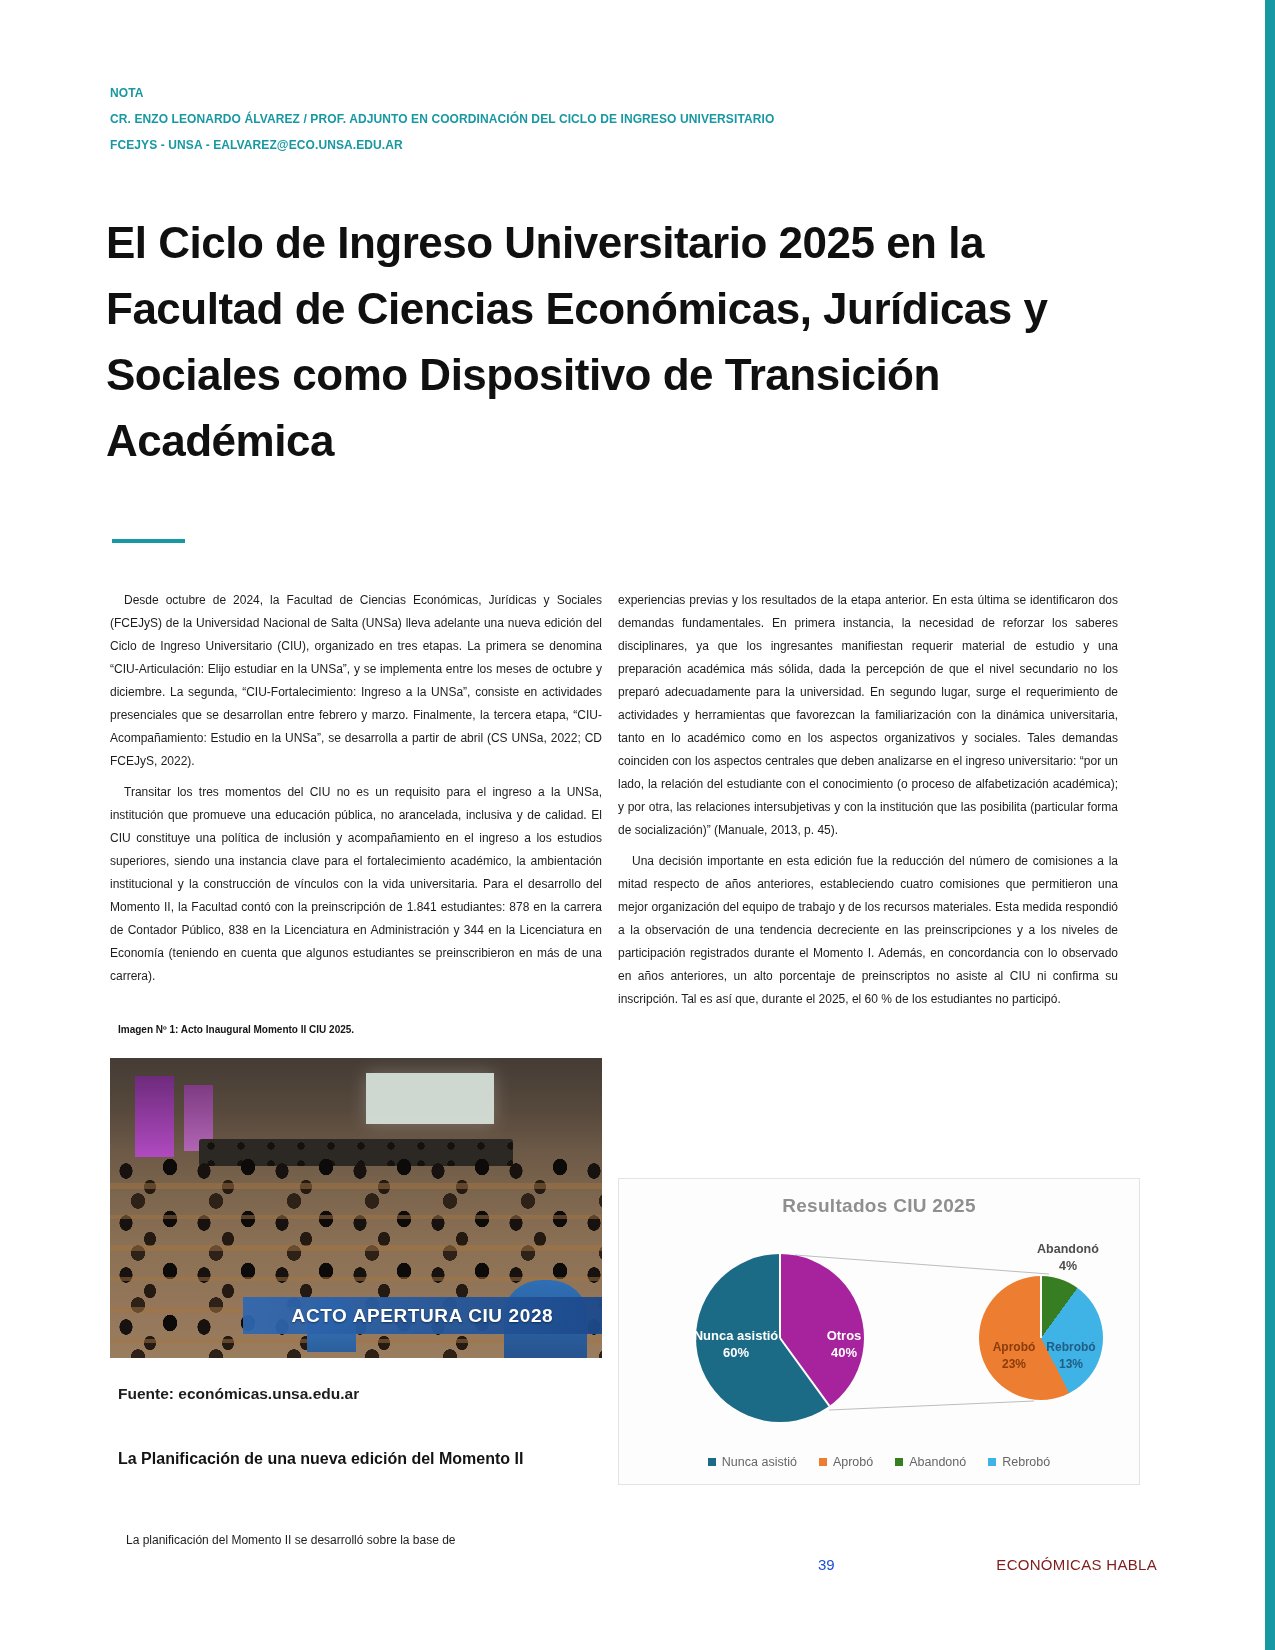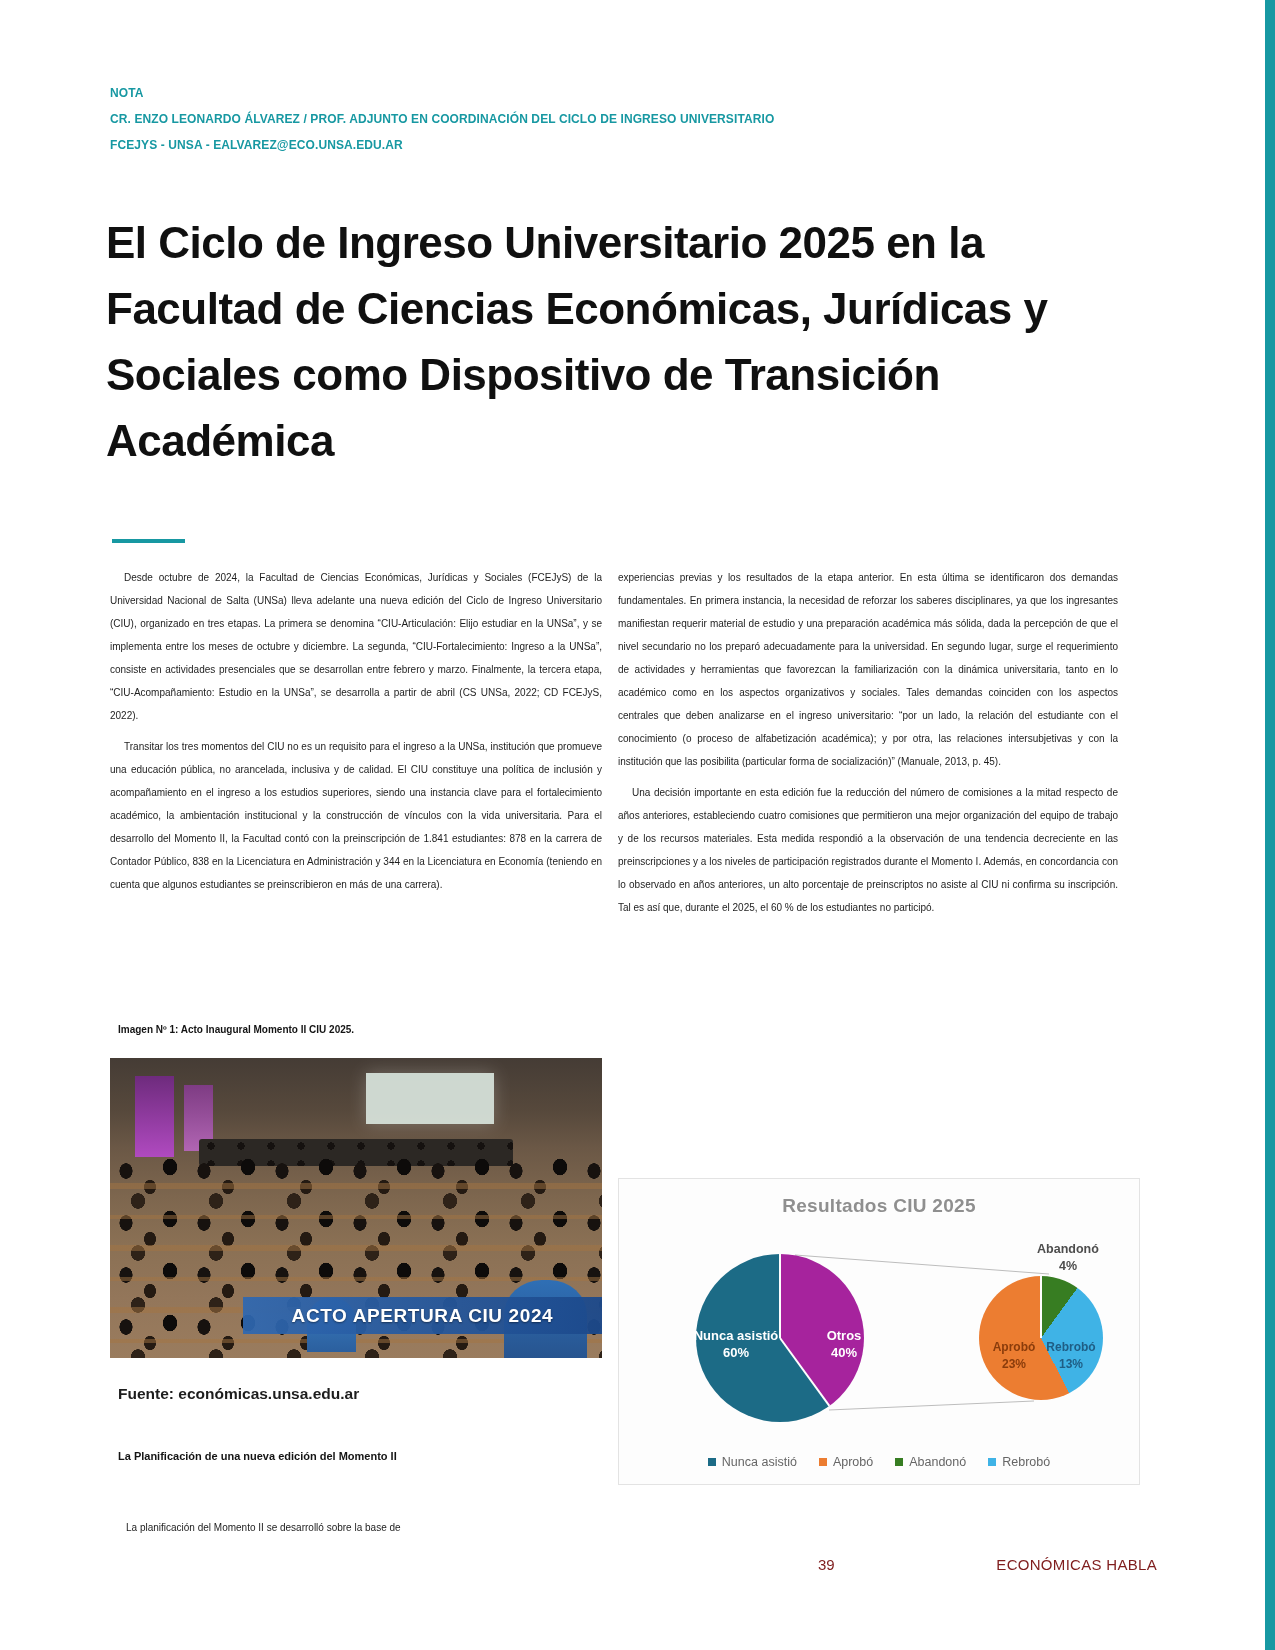--- a/index.html
+++ b/index.html
@@ -21,7 +21,7 @@
   .col{position:absolute;top:566px;}
   .col-left{left:110px;width:492px;height:990px;}
   .col-right{left:618px;width:500px;height:990px;}
-  .body-text{font-size:10px;line-height:23px;text-align:justify;color:#1d1d1d;}
+  .body-text{font-size:12px;line-height:23px;text-align:justify;color:#1d1d1d;margin-top:23px;}
   .body-text p{margin:0 0 8px 0;}
   .body-text p.indent{text-indent:14px;}
   .ltext{position:absolute;left:0;top:0;width:492px;height:450px;overflow:hidden;}

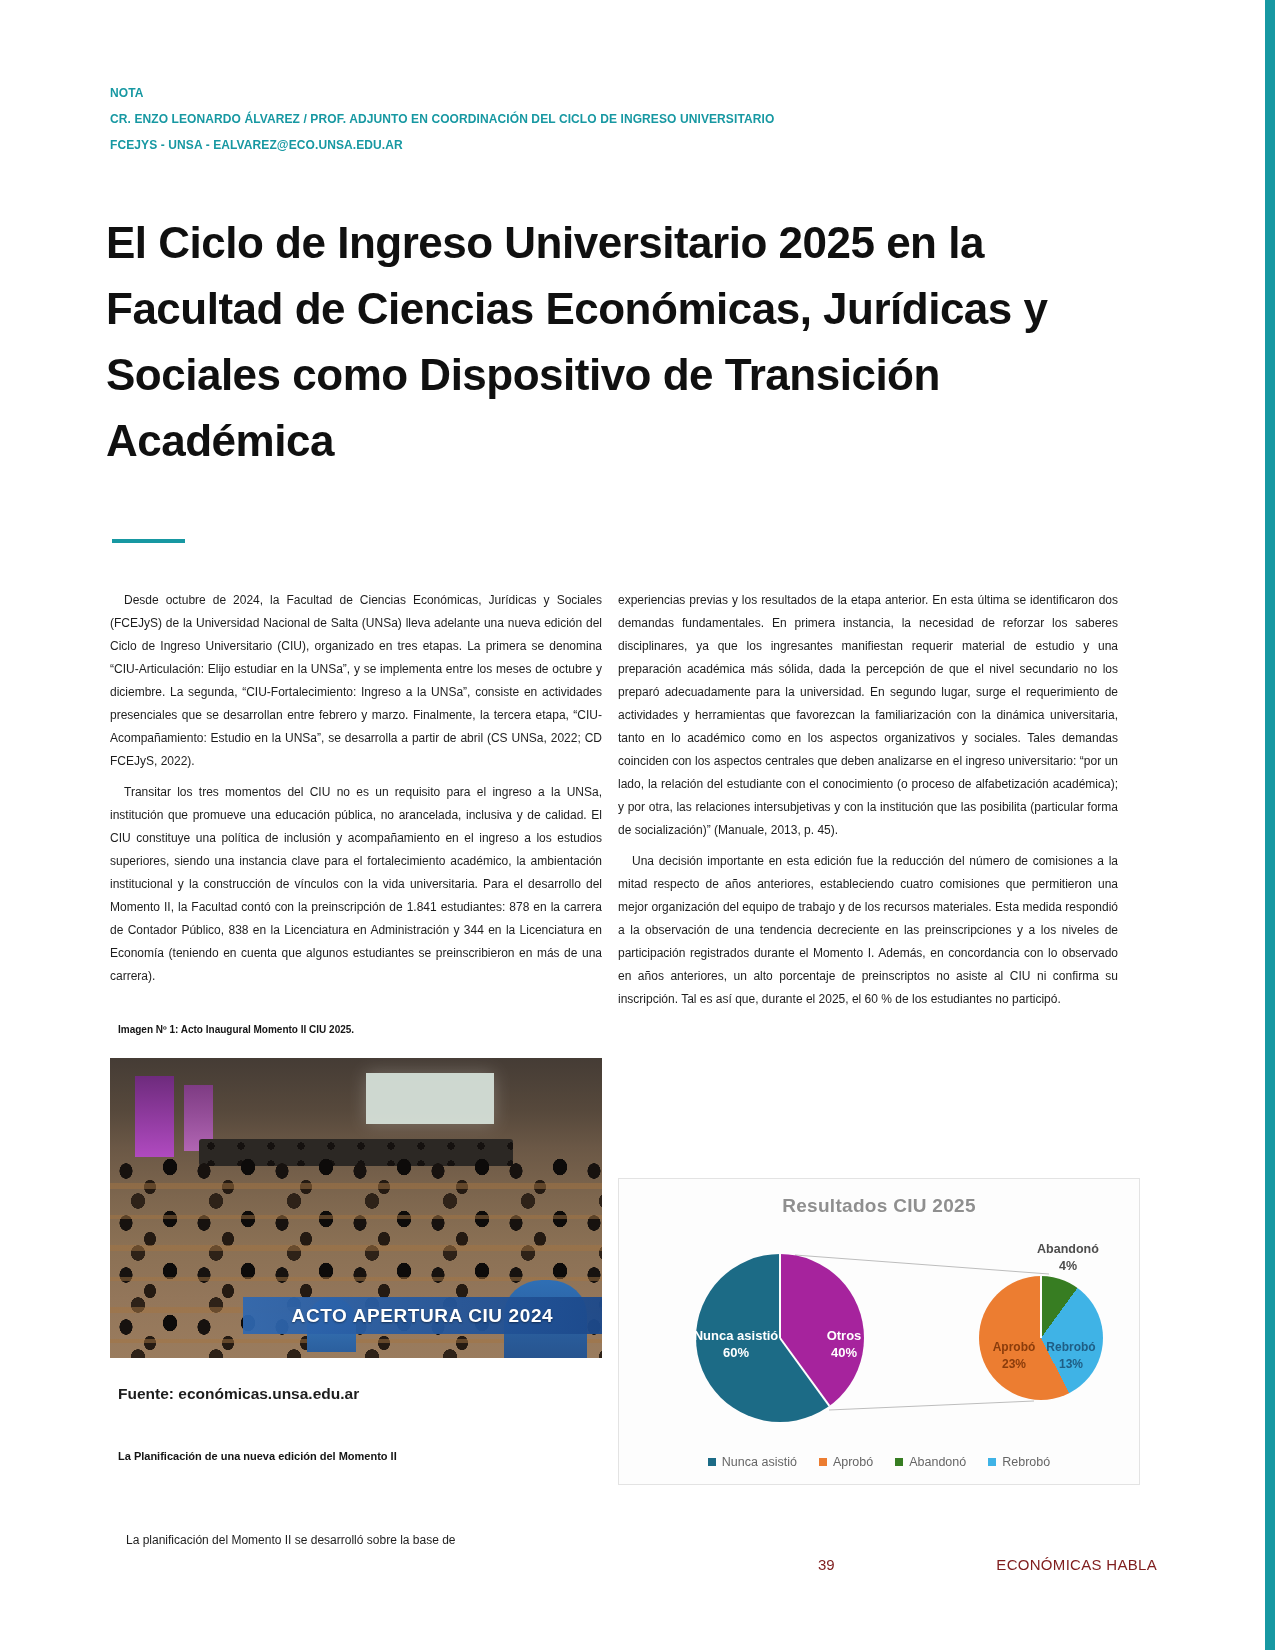--- a/index.html
+++ b/index.html
@@ -124,7 +124,7 @@
       <div class="ph-crowd"></div>
       <div class="ph-blue1"></div>
       <div class="ph-blue2"></div>
-      <div class="photo-banner">ACTO APERTURA CIU 2024</div>
+      <div class="photo-banner">ACTO APERTURA CIU 2028</div>
     </figure>
 
     <div class="source">Fuente: económicas.unsa.edu.ar</div>

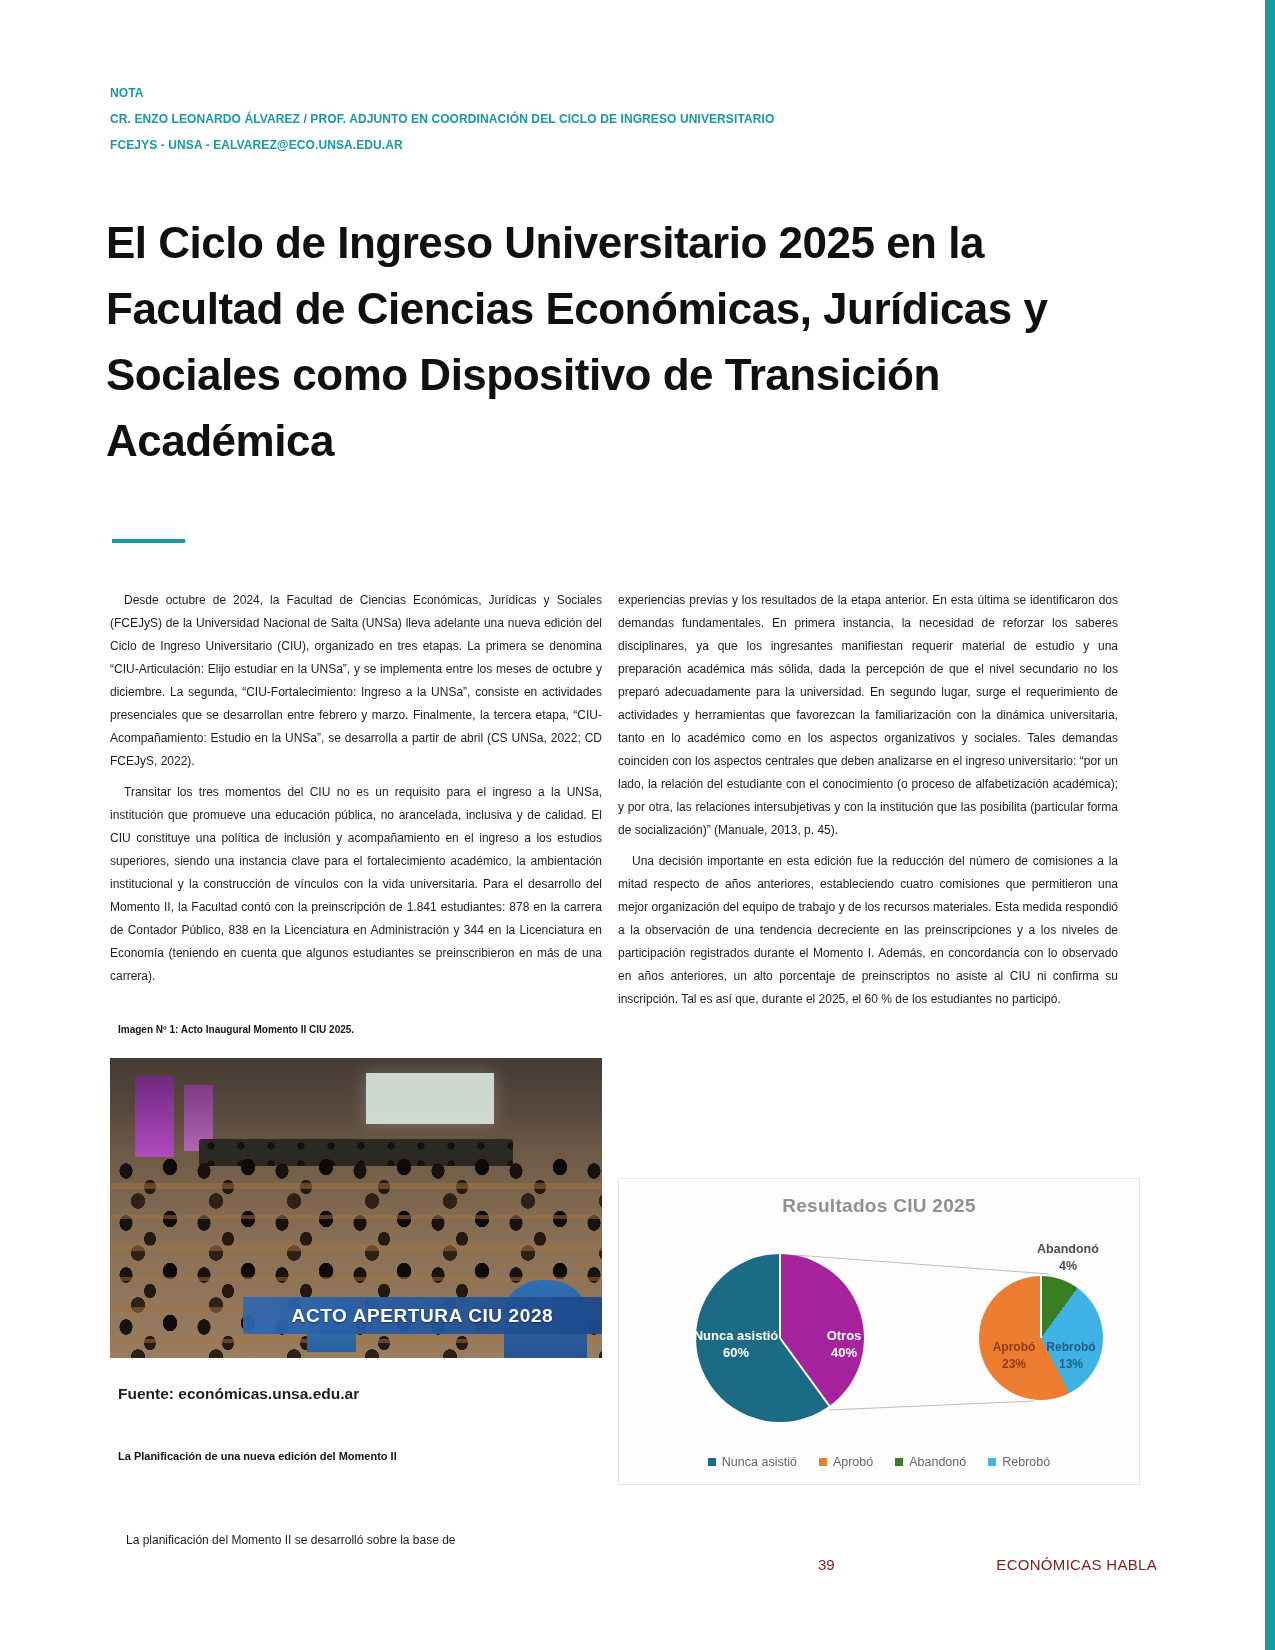--- a/index.html
+++ b/index.html
@@ -31,7 +31,7 @@
   .img-caption{position:absolute;left:0;top:458px;width:492px;}
   .source{position:absolute;left:0;top:819px;width:492px;font-weight:bold;font-size:15.5px;padding-left:8px;}
   .section-heading{position:absolute;left:0;top:884px;width:492px;margin:0;
-                   font-size:11px;font-weight:bold;color:#141414;padding-left:8px;}
+                   font-size:16px;font-weight:bold;color:#141414;padding-left:8px;}
   .p3{position:absolute;left:16px;top:940px;width:492px;}
 
   

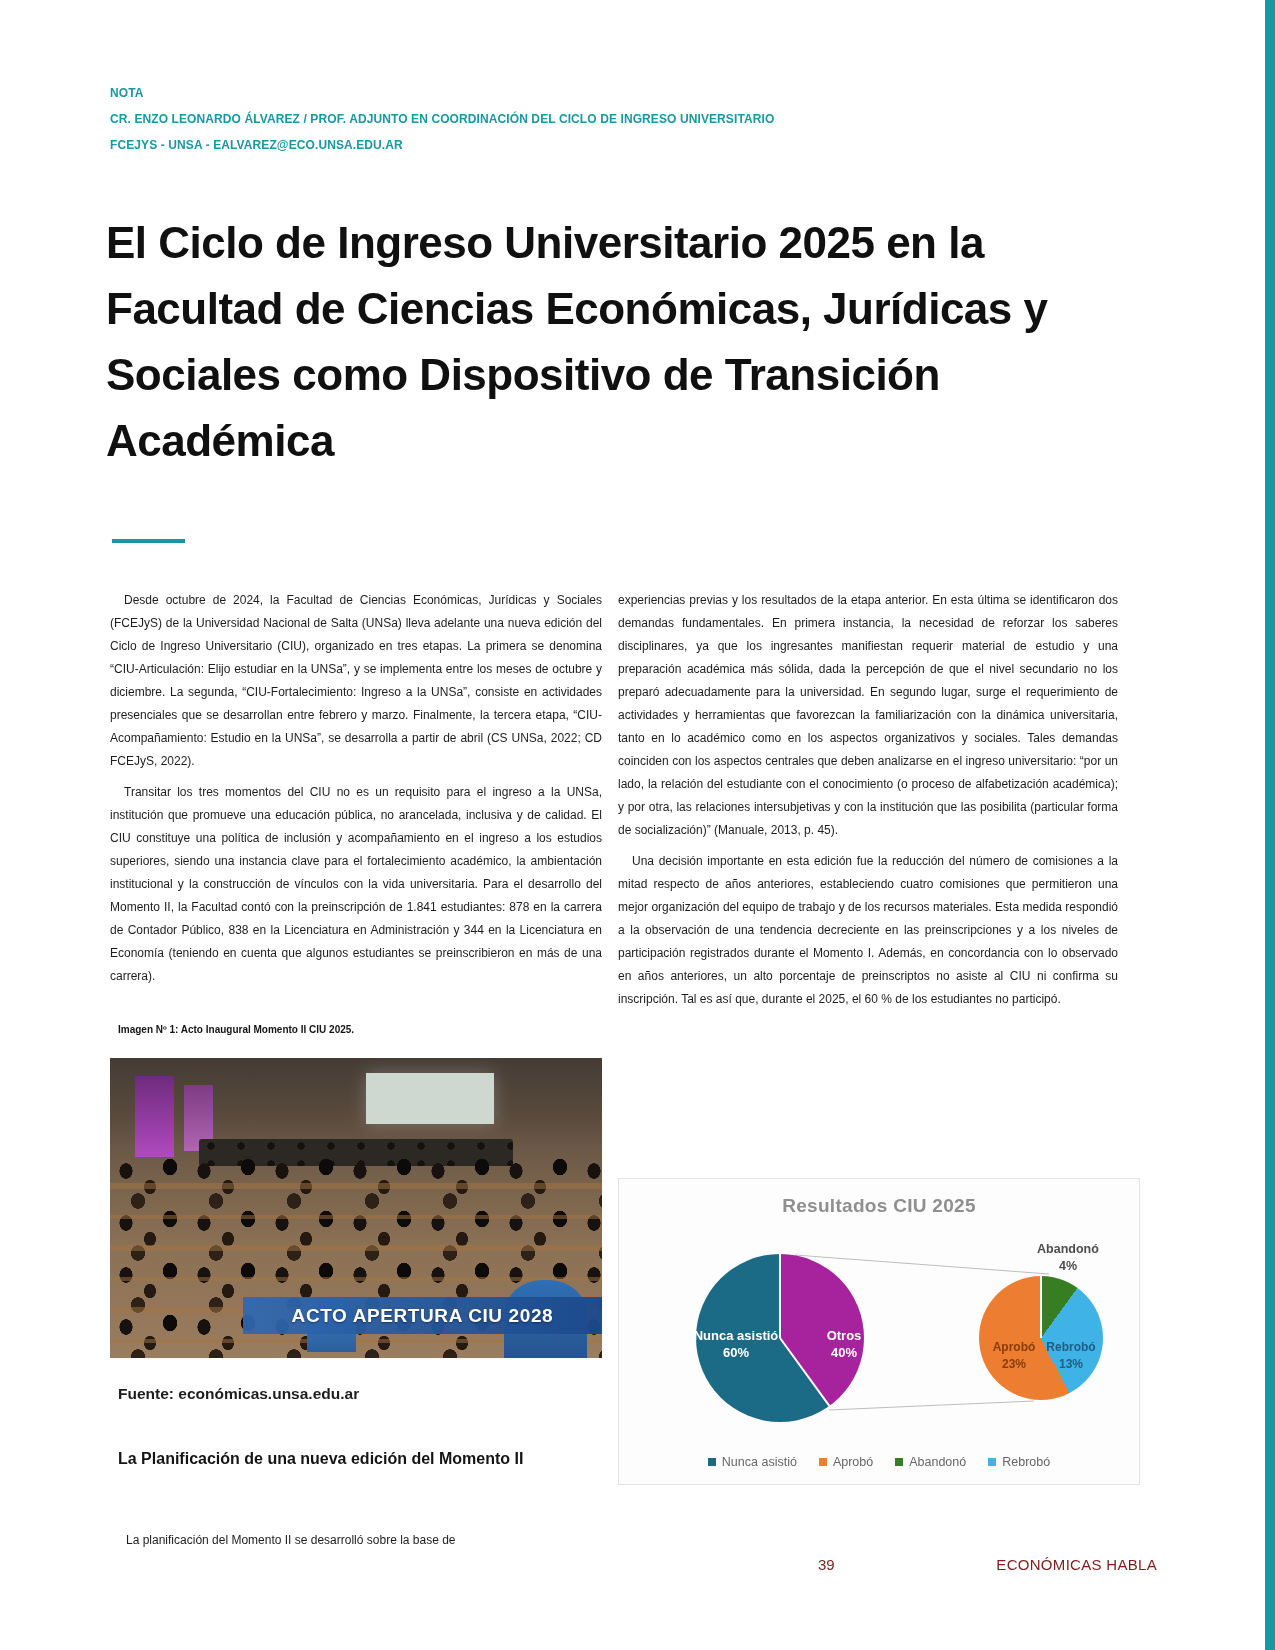--- a/index.html
+++ b/index.html
@@ -90,7 +90,7 @@
   .legend .sw{display:inline-block;width:8px;height:8px;}
 
   
-  .pagenum{position:absolute;left:818px;top:1556px;font-size:15px;color:#7f1d1d;}
+  .pagenum{position:absolute;left:818px;top:1556px;font-size:15px;color:#1d4ed8;}
   .brand{position:absolute;right:118px;top:1556px;font-size:15px;color:#7f1d1d;letter-spacing:.3px;margin-left:33px;}
 </style>
 </head>

